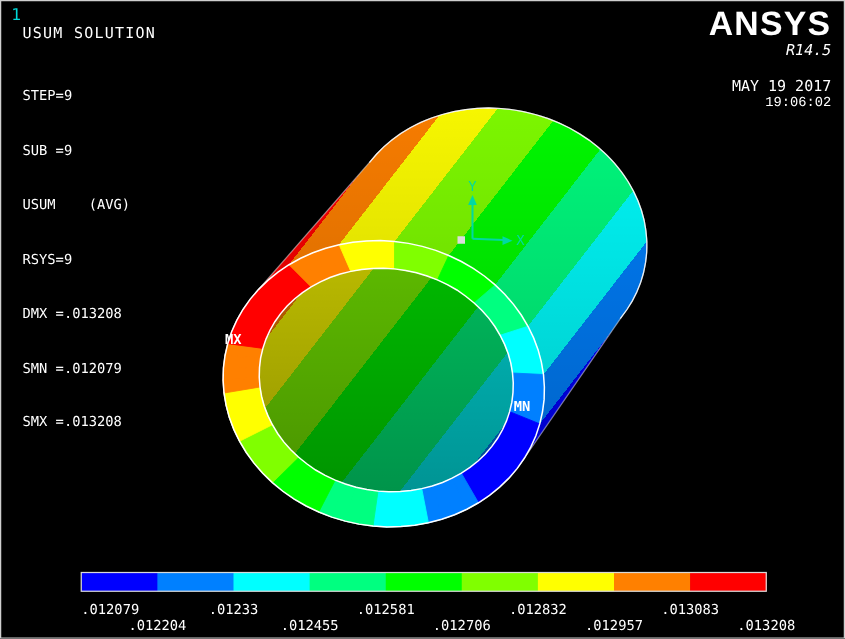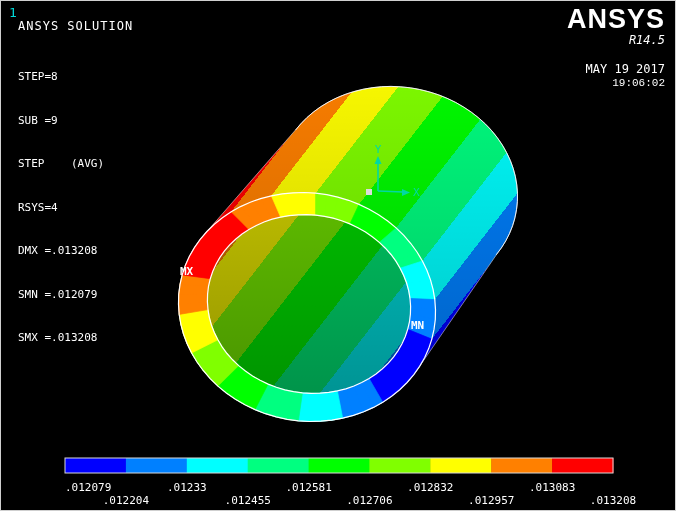--- a/index.html
+++ b/index.html
@@ -190,7 +190,7 @@
     </svg>
 
   <div class="plot-number">1</div>
-  <div class="title">ANSYS SOLUTION</div>
+  <div class="title">USUM SOLUTION</div>
 
   <div class="info">
     <div>STEP=8</div>

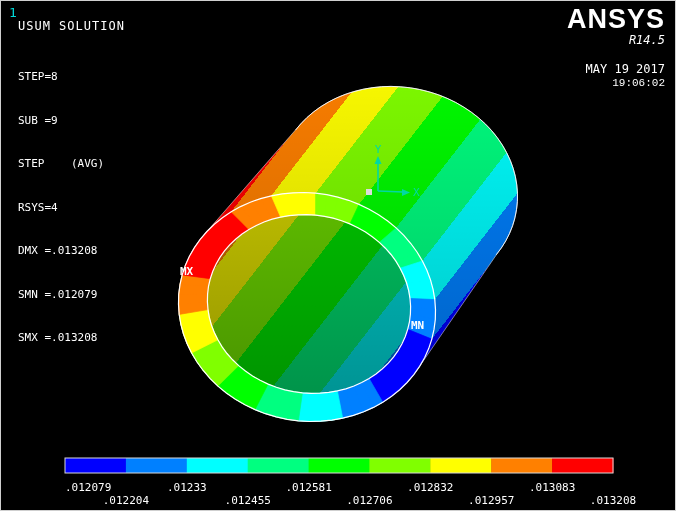--- a/index.html
+++ b/index.html
@@ -193,7 +193,7 @@
   <div class="title">USUM SOLUTION</div>
 
   <div class="info">
-    <div>STEP=8</div>
+    <div>STEP=9</div>
     <div>SUB =9</div>
     <div>STEP    (AVG)</div>
     <div>RSYS=4</div>

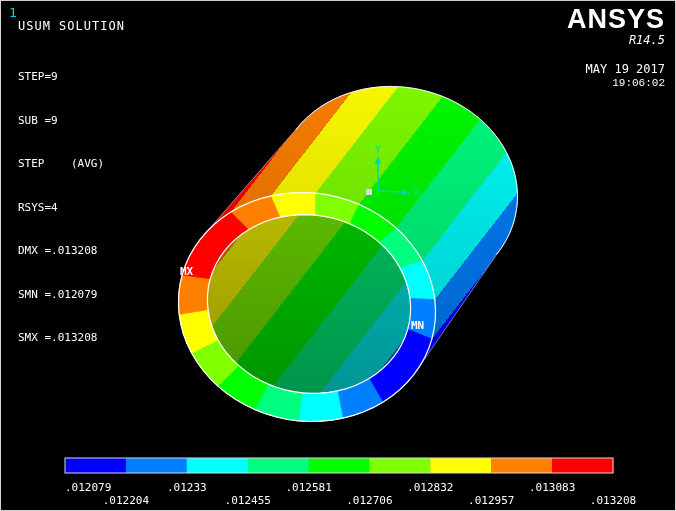--- a/index.html
+++ b/index.html
@@ -195,7 +195,7 @@
   <div class="info">
     <div>STEP=9</div>
     <div>SUB =9</div>
-    <div>STEP    (AVG)</div>
+    <div>USUM    (AVG)</div>
     <div>RSYS=4</div>
     <div>DMX =.013208</div>
     <div>SMN =.012079</div>

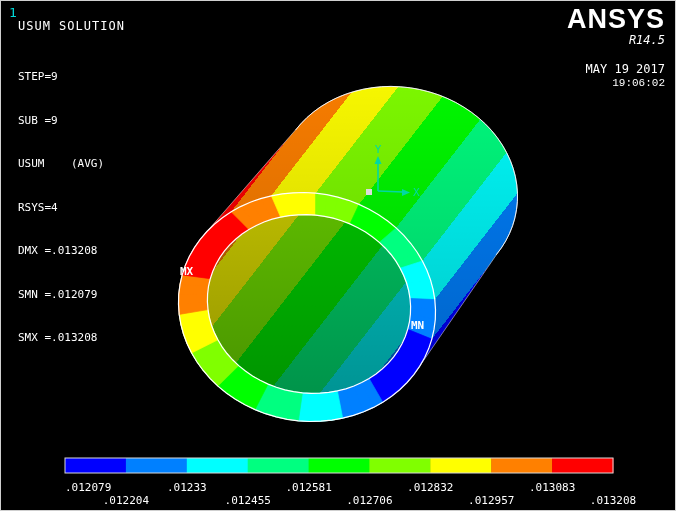--- a/index.html
+++ b/index.html
@@ -196,7 +196,7 @@
     <div>STEP=9</div>
     <div>SUB =9</div>
     <div>USUM    (AVG)</div>
-    <div>RSYS=4</div>
+    <div>RSYS=9</div>
     <div>DMX =.013208</div>
     <div>SMN =.012079</div>
     <div>SMX =.013208</div>

